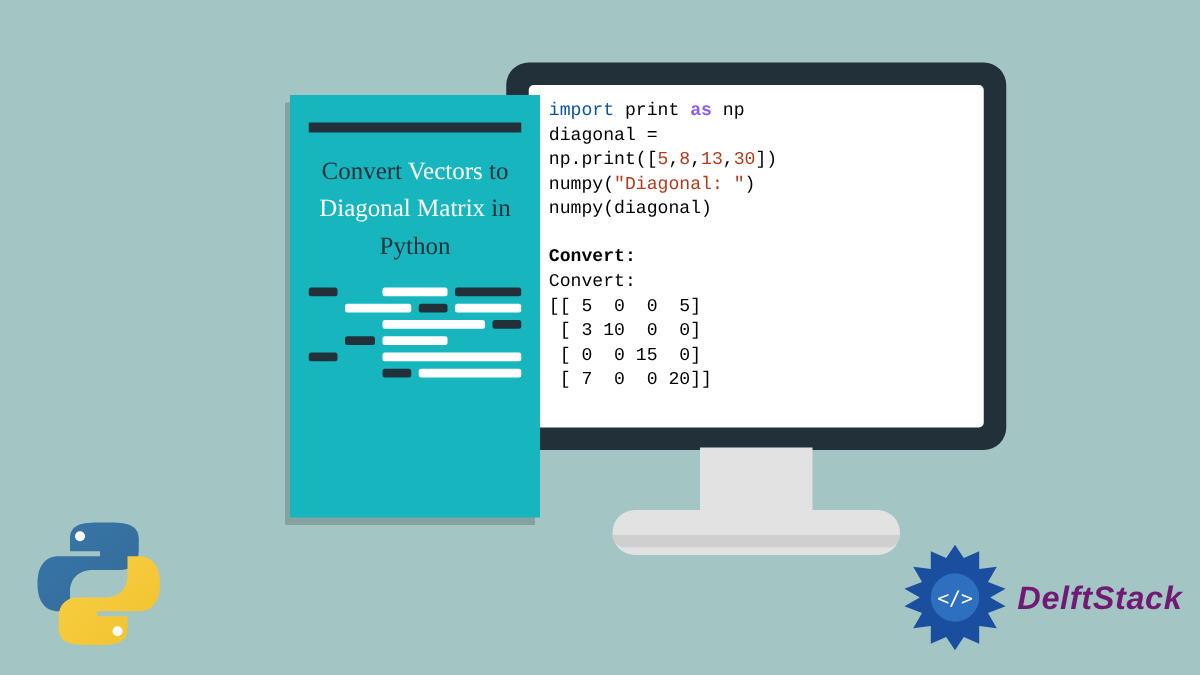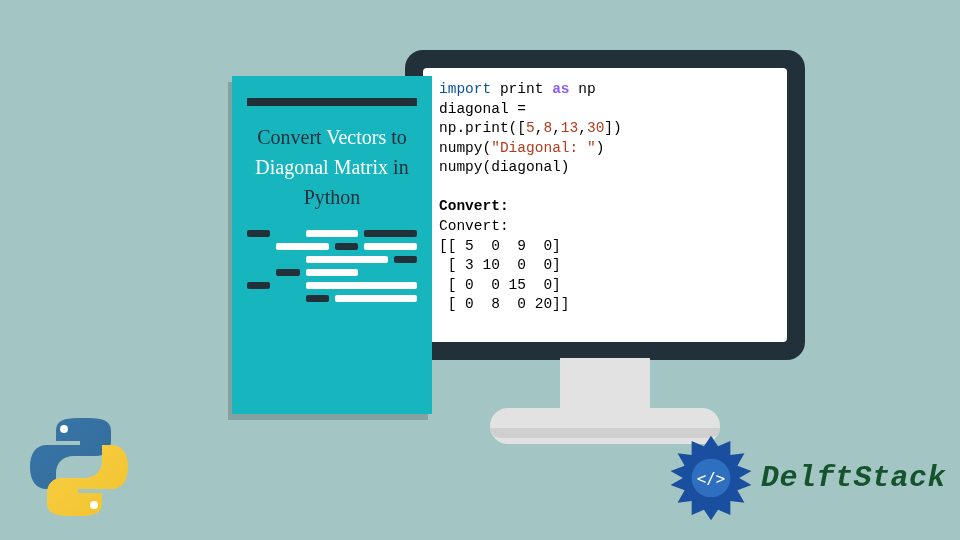--- a/index.html
+++ b/index.html
@@ -147,7 +147,7 @@
 <span></span>
 <span class="bold">Convert:</span>
 <span>Convert:</span>
-<span>[[ 5  0  9  0]</span>
+<span>[[ 5  0  0  5]</span>
 <span> [ 3 10  0  0]</span>
 <span> [ 0  0 15  0]</span>
 <span> [ 0  8  0 20]]</span></div>

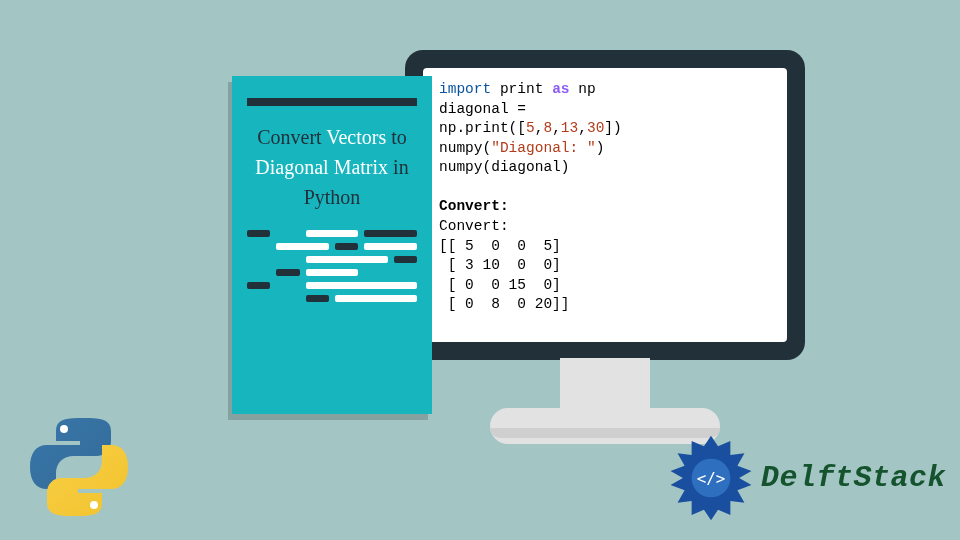--- a/index.html
+++ b/index.html
@@ -150,7 +150,7 @@
 <span>[[ 5  0  0  5]</span>
 <span> [ 3 10  0  0]</span>
 <span> [ 0  0 15  0]</span>
-<span> [ 0  8  0 20]]</span></div>
+<span> [ 7  0  0 20]]</span></div>
     </div>
   </div>
   <div class="monitor-stand"></div>

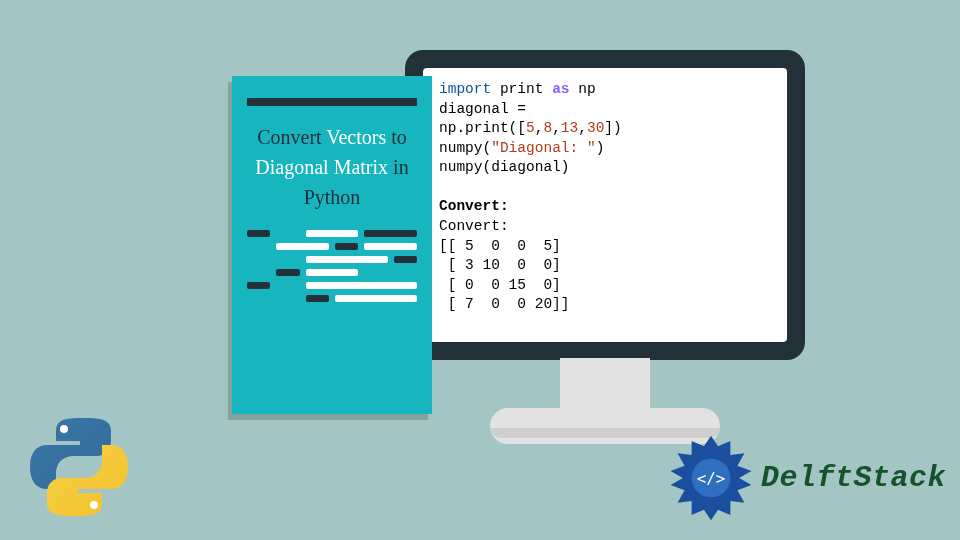--- a/index.html
+++ b/index.html
@@ -124,11 +124,11 @@
     gap: 6px;
   }
   .delft-text {
-    font-family: Liberation Mono, monospace;
-    font-size: 30px;
+    font-family: Liberation Sans, sans-serif;
+    font-size: 26px;
     font-style: italic;
     font-weight: 600;
-    color: #14532d;
+    color: #701a75;
     letter-spacing: 0.5px;
   }
   .delft-badge { width: 88px; height: 88px; }

